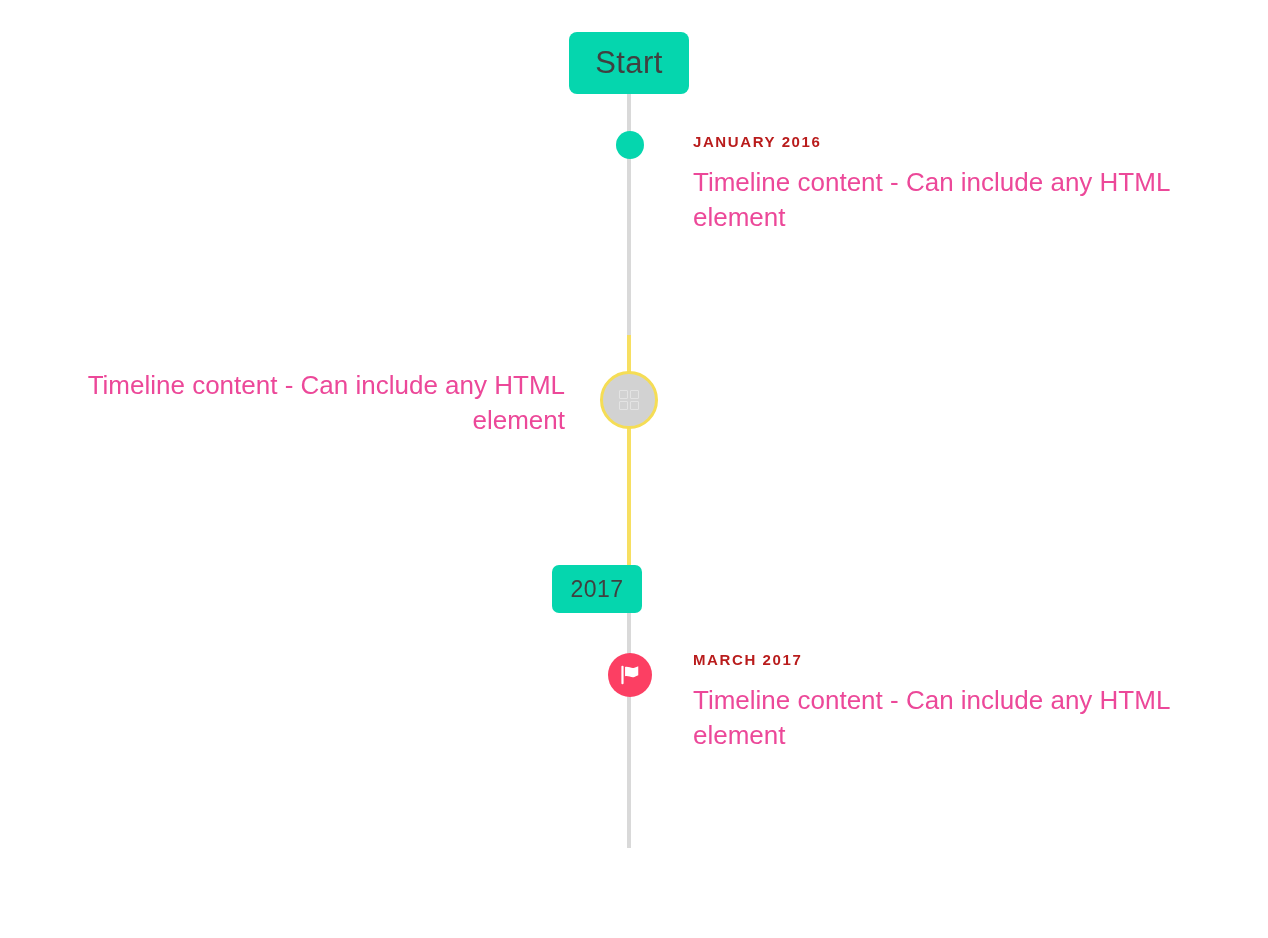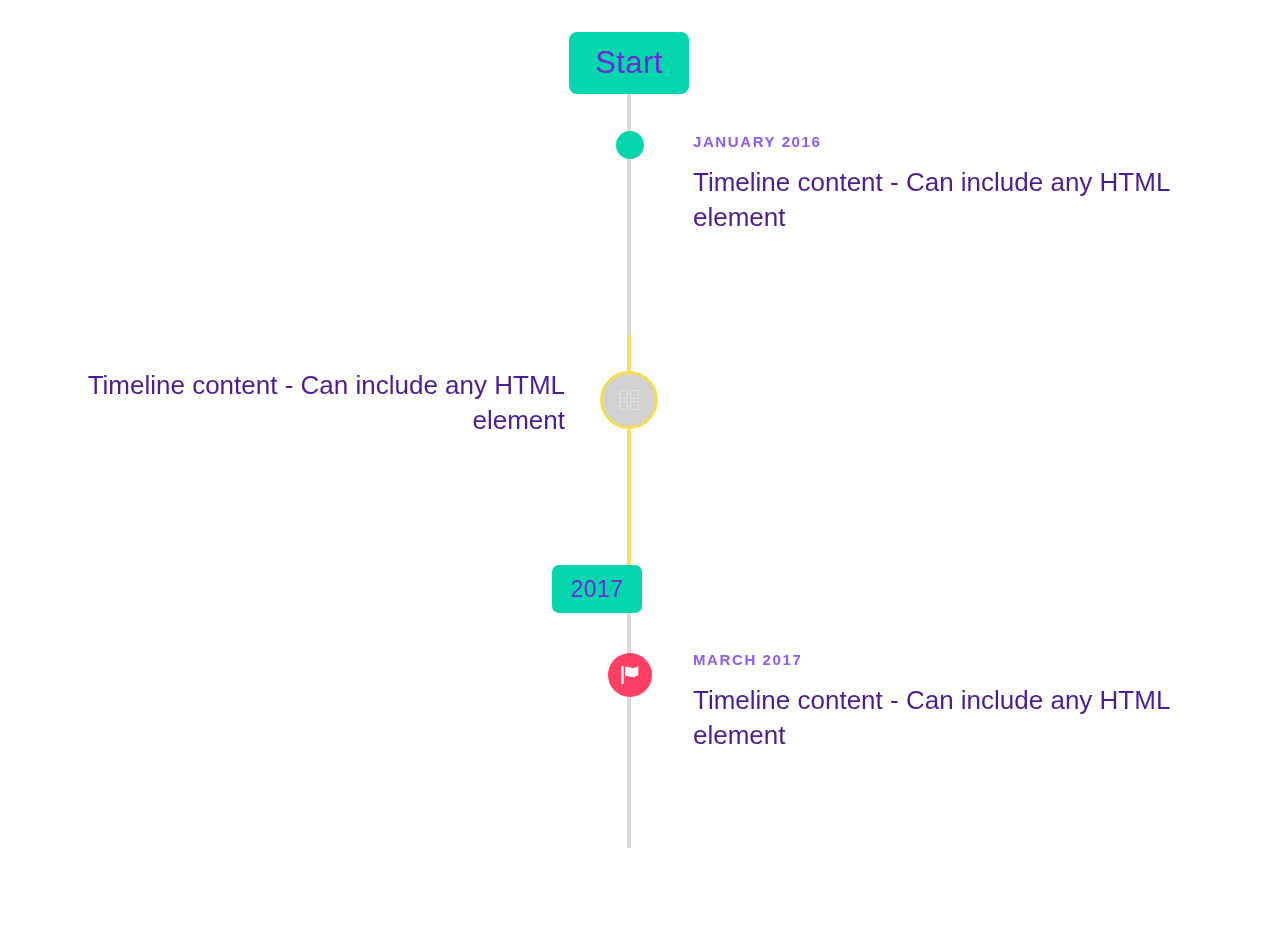--- a/index.html
+++ b/index.html
@@ -38,7 +38,7 @@
     position: absolute;
     background: #05d6ae;
     border-radius: 8px;
-    color: #6d28d9;
+    color: #404040;
     display: flex;
     align-items: center;
     justify-content: center;

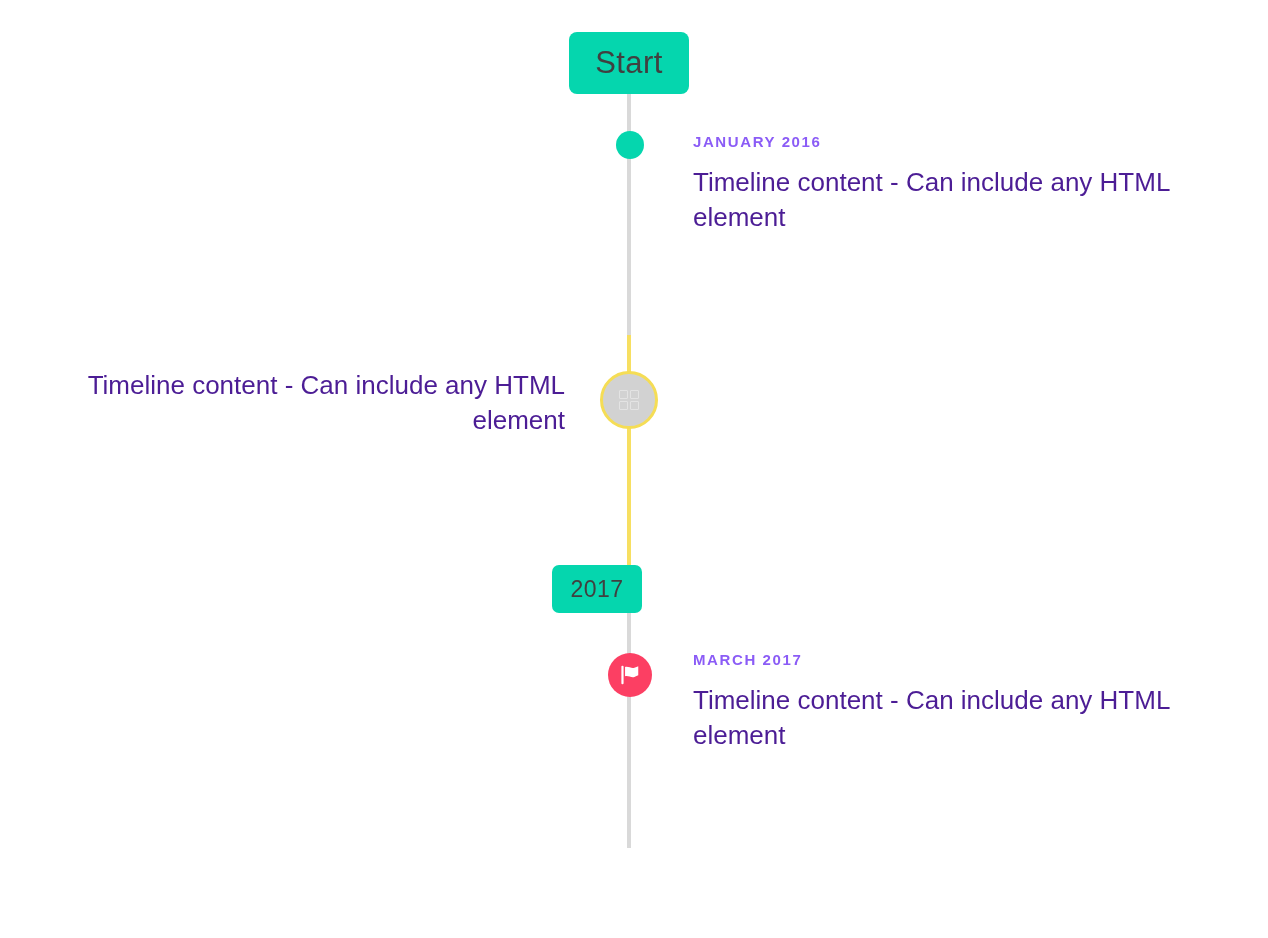--- a/index.html
+++ b/index.html
@@ -113,7 +113,7 @@
     font-size: 15px;
     font-weight: bold;
     letter-spacing: 1.6px;
-    color: #8b5cf6;
+    color: #b91c1c;
     margin: 0 0 14px 0;
     line-height: 1.1;
   }

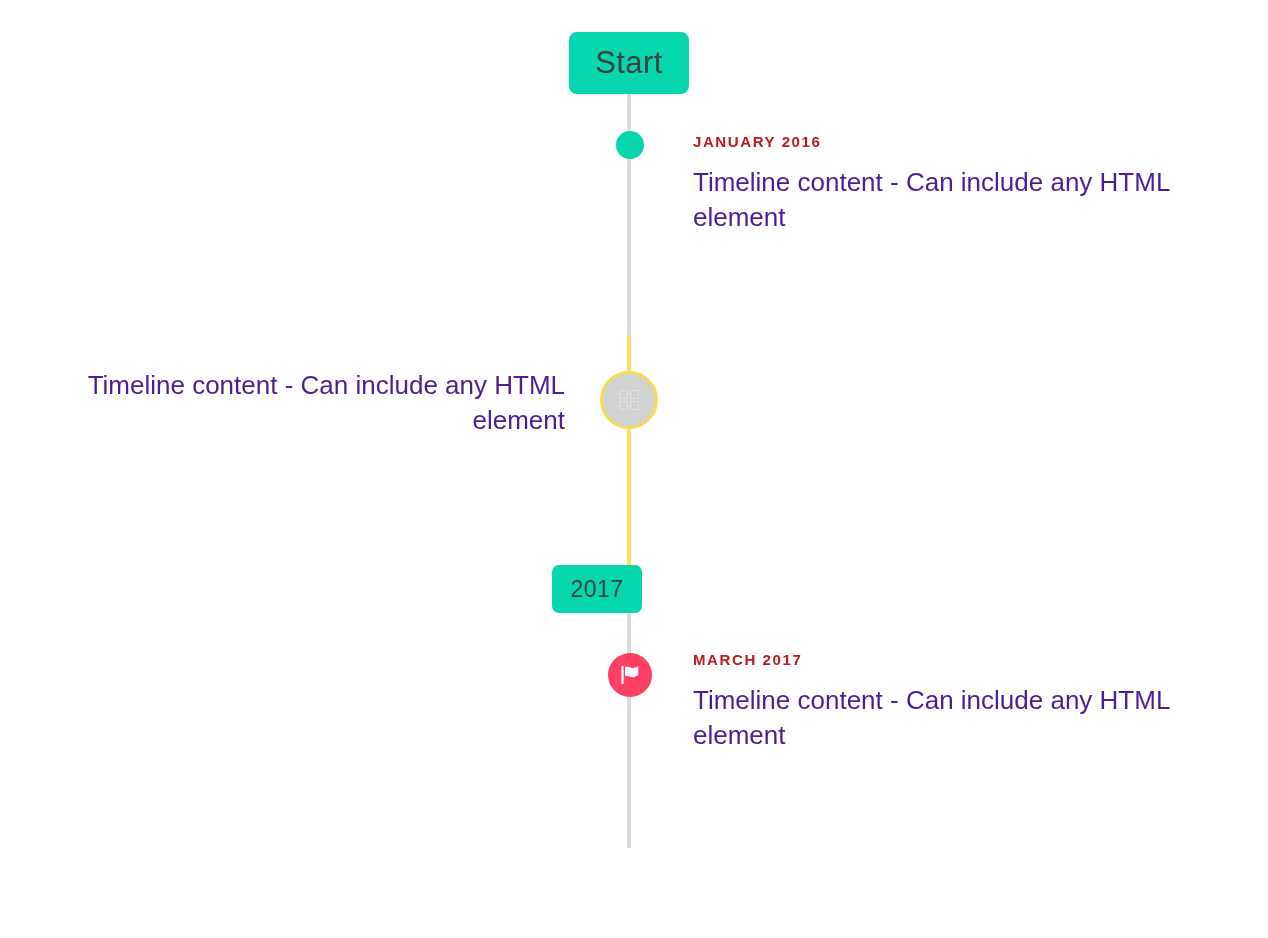--- a/index.html
+++ b/index.html
@@ -120,7 +120,7 @@
   .entry-body {
     font-size: 26px;
     font-weight: normal;
-    color: #4c1d95;
+    color: #ec4899;
     line-height: 1.35;
     margin: 0;
   }

